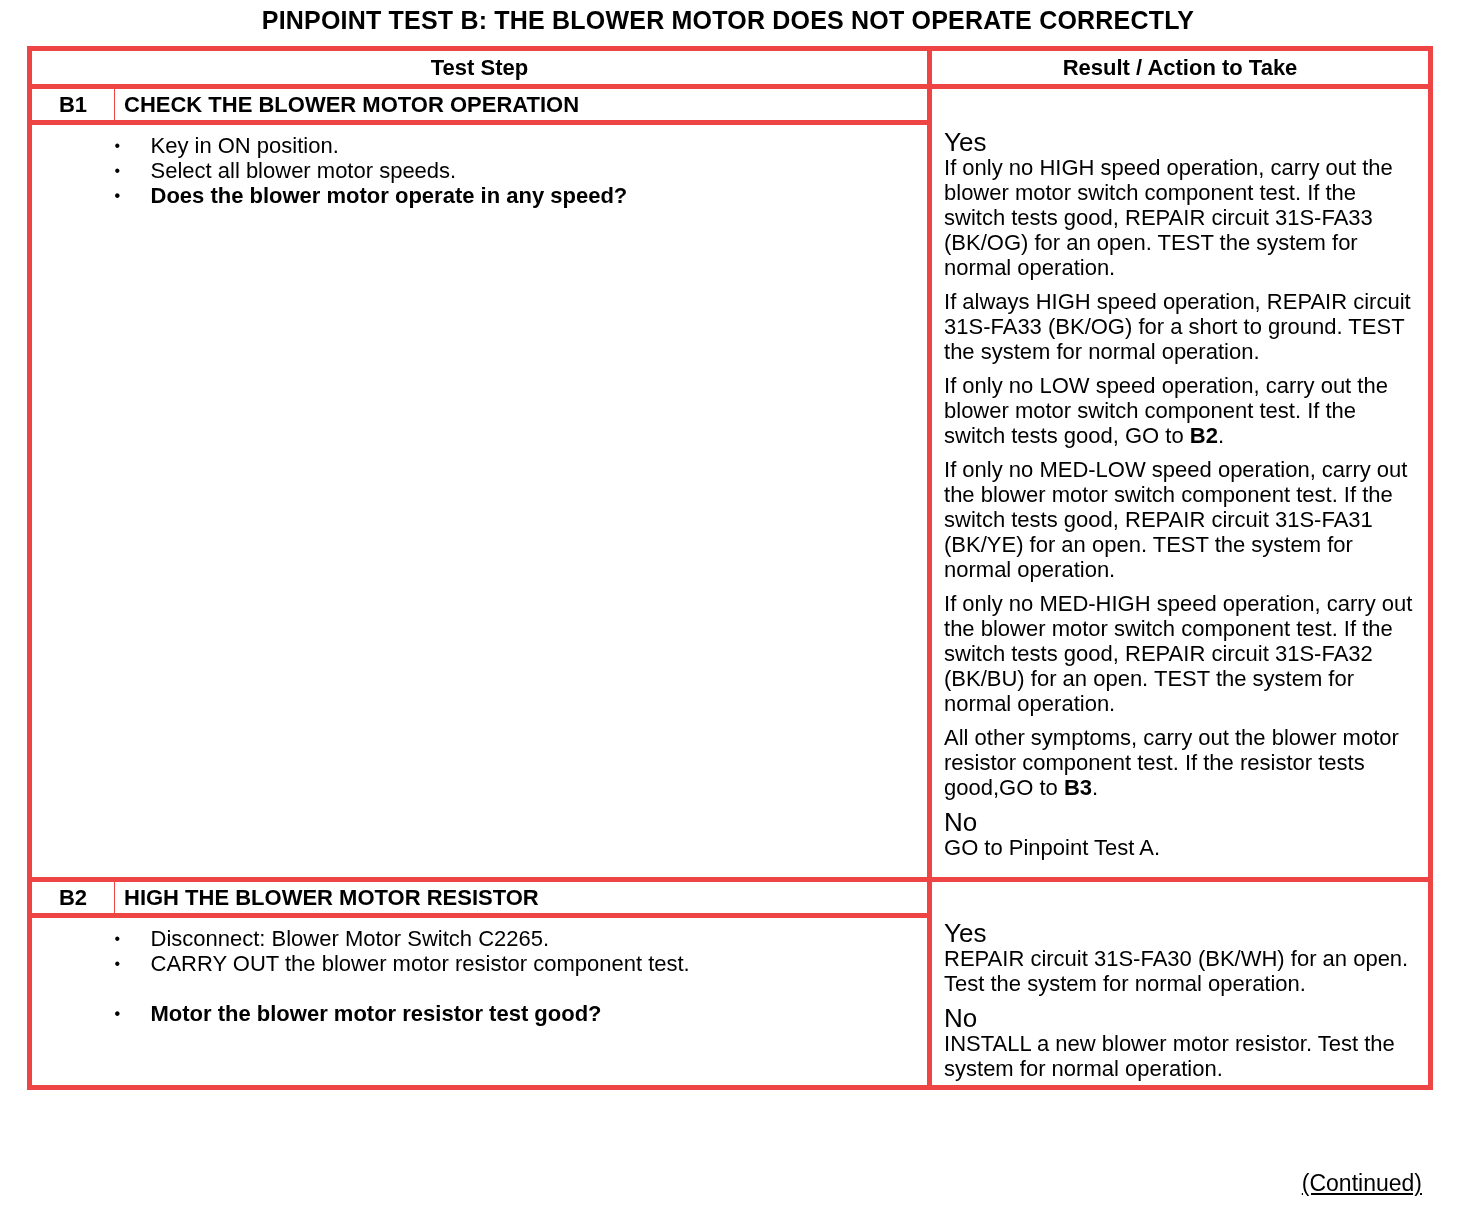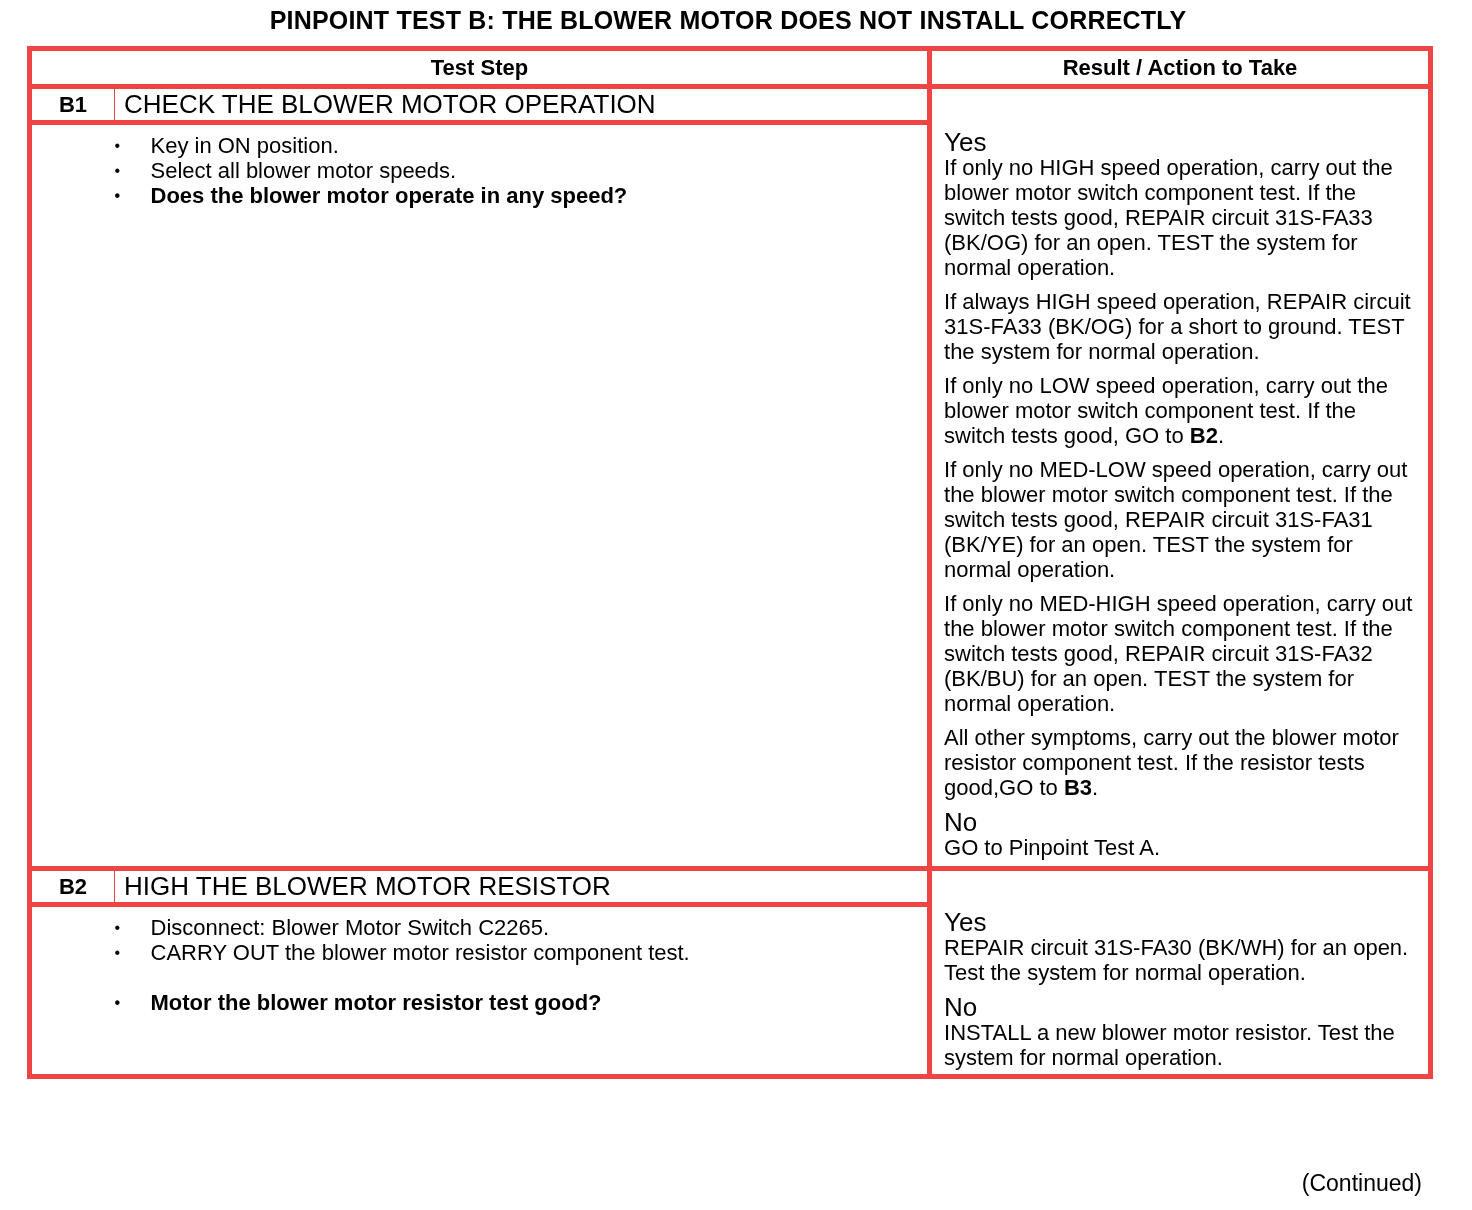--- a/index.html
+++ b/index.html
@@ -51,7 +51,7 @@
 </head>
 <body>
 
-<div class="title">PINPOINT TEST B: THE BLOWER MOTOR DOES NOT INSTALL CORRECTLY</div>
+<div class="title">PINPOINT TEST B: THE BLOWER MOTOR DOES NOT OPERATE CORRECTLY</div>
 
 <table class="tbl">
   <colgroup>

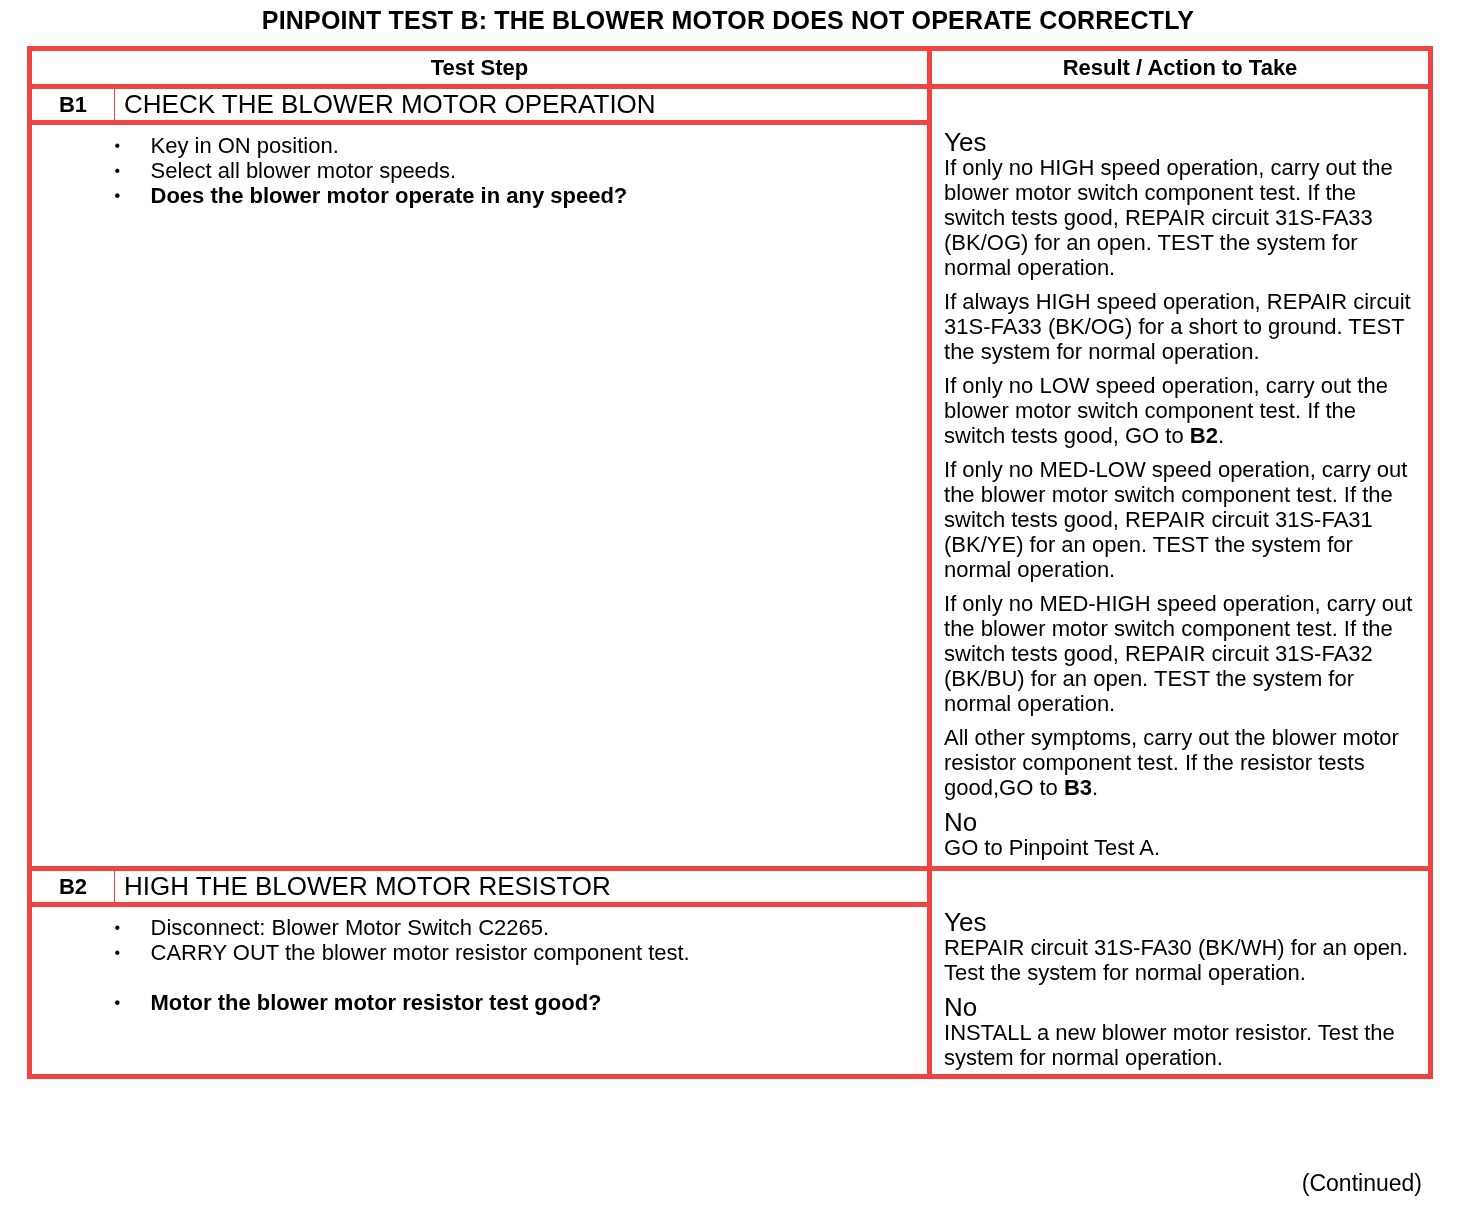--- a/index.html
+++ b/index.html
@@ -25,7 +25,7 @@
       height: 31px; line-height: 31px; border-right-width: 1px !important;
     }
     .steptitle {
-      font-weight: normal; font-size: 26px; padding-left: 9px !important;
+      font-weight: bold; font-size: 22px; padding-left: 9px !important;
       height: 31px; line-height: 31px; border-left-width: 1px !important;
     }
     .nocell { border-right: none !important; }

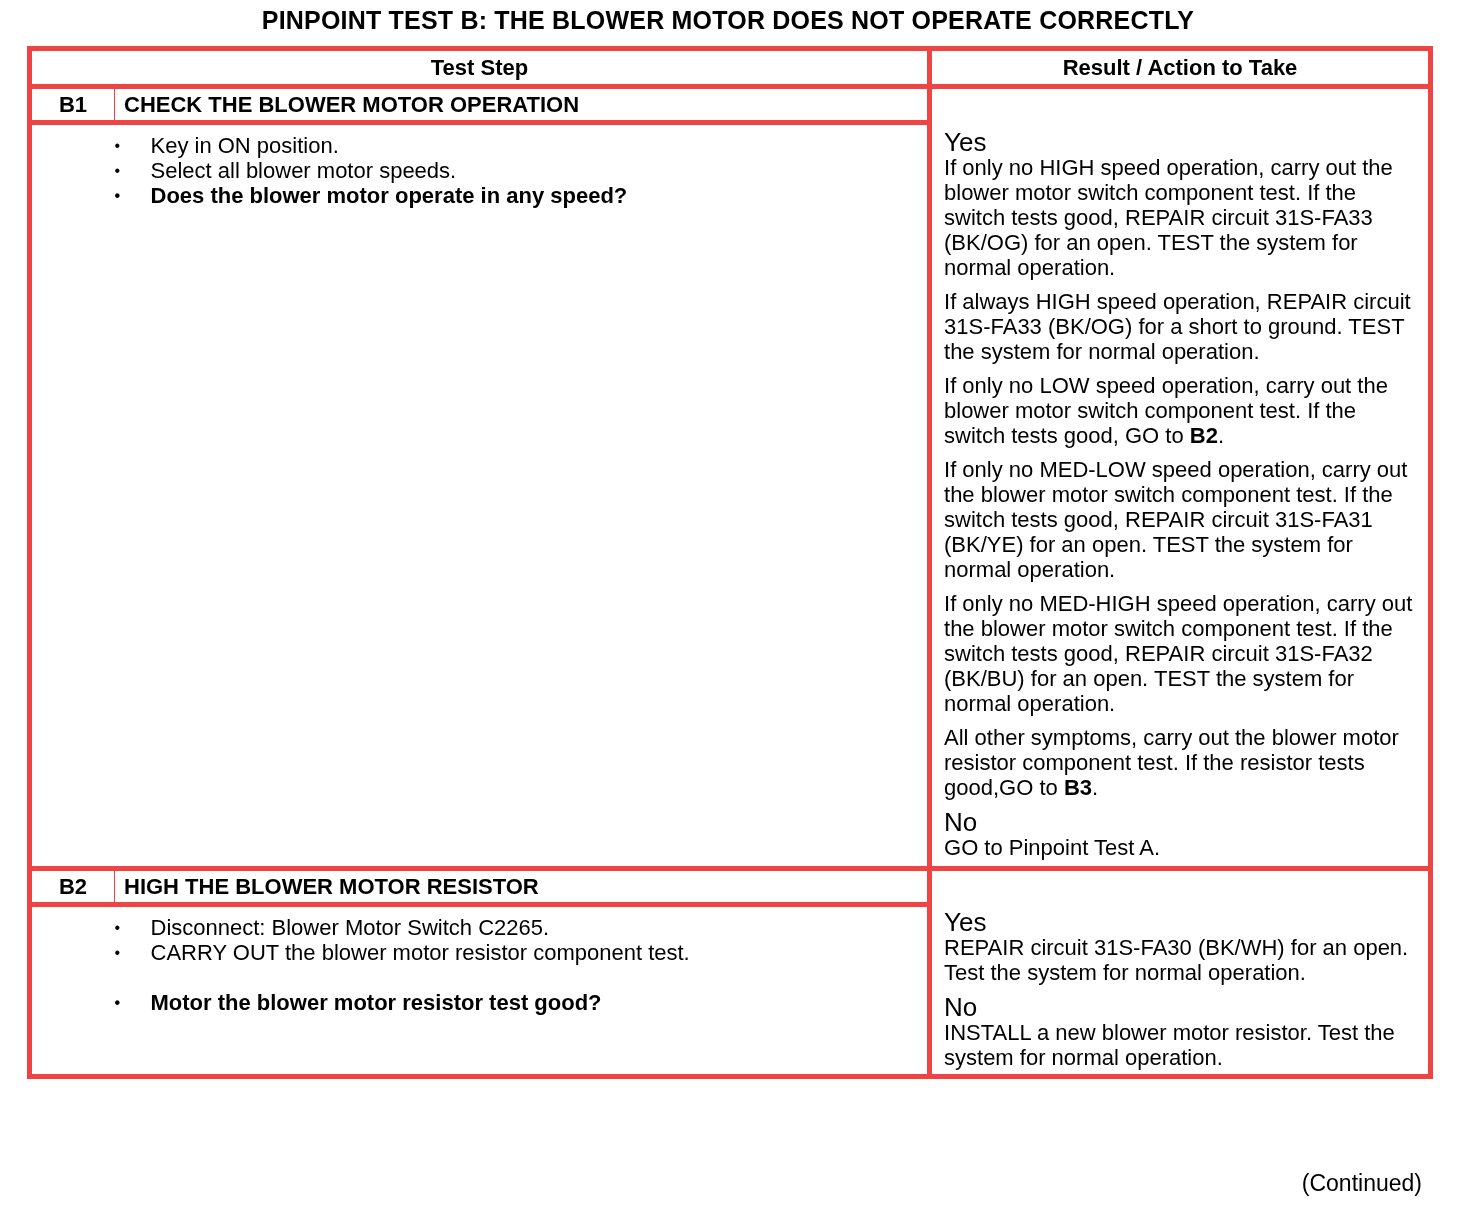--- a/index.html
+++ b/index.html
@@ -77,7 +77,7 @@
       <p>If only no MED-HIGH speed operation, carry out the blower motor switch component test. If the switch tests good, REPAIR circuit 31S-FA32 (BK/BU) for an open. TEST the system for normal operation.</p>
       <p><span>All other symptoms, carry out the blower motor resistor component test. If the resistor tests good,GO to </span><b>B3</b><span>.</span></p>
       <div class="lbl">No</div>
-      <p style="margin-bottom:6px">GO to Pinpoint Test A.</p>
+      <p style="margin-bottom:17px">GO to Pinpoint Test A.</p>
     </td>
   </tr>
   <tr>

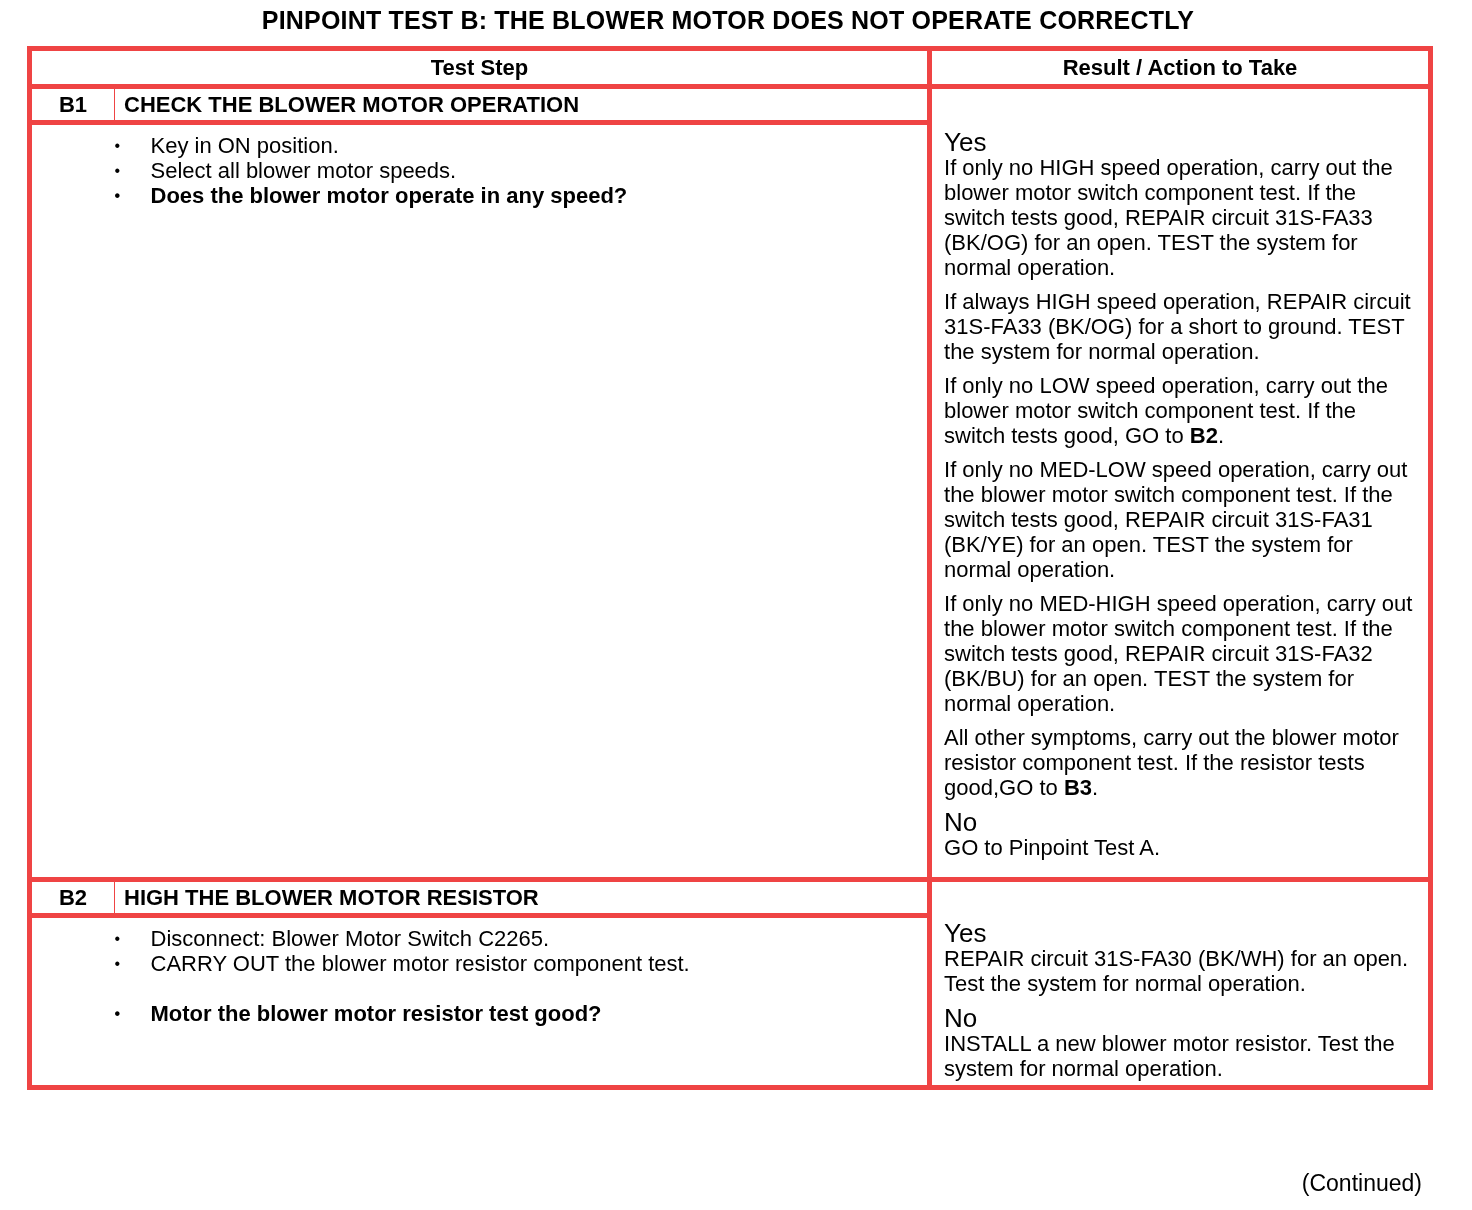--- a/index.html
+++ b/index.html
@@ -44,7 +44,7 @@
     .result p { margin: 0 0 9px 0; }
     .result b { font-weight: bold; }
     .continued {
-      position: absolute; right: 50px; top: 1170px; font-size: 23px;
+      position: absolute; right: 50px; top: 1170px; font-size: 23px; text-decoration: underline;
     }
     .r2 { padding-top: 38px !important; }
   </style>

